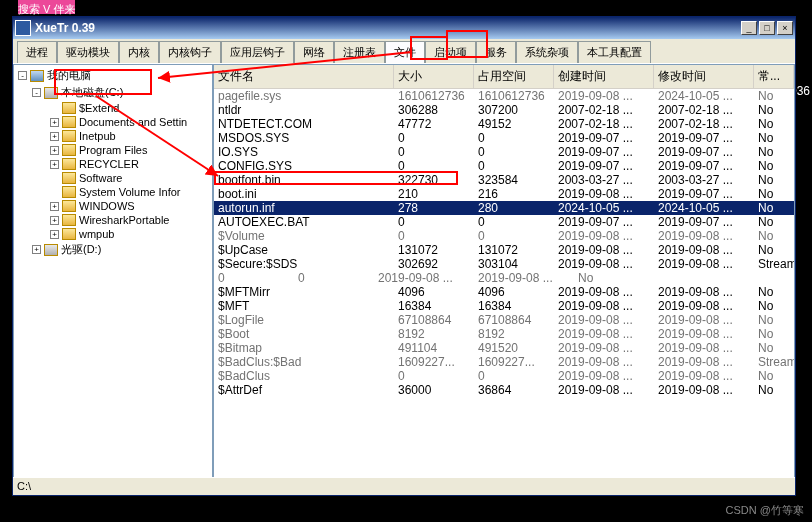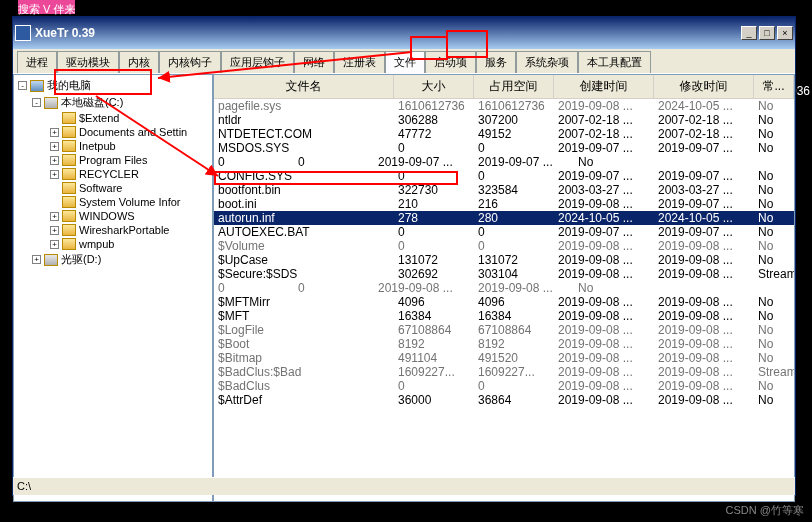--- a/index.html
+++ b/index.html
@@ -5,7 +5,7 @@
 *{margin:0;padding:0;box-sizing:border-box;font-family:Tahoma,SimSun,sans-serif;font-size:11px}
 body{background:#000;width:812px;height:522px;position:relative;overflow:hidden}
 .window{position:absolute;left:12px;top:16px;width:784px;height:480px;background:#ece9d8;border:1px solid #0a246a}
-.titlebar{height:32px;background:linear-gradient(#0a246a,#a6caf0);display:flex;align-items:center;padding:0 2px;color:#fff}
+.titlebar{height:22px;background:linear-gradient(#0a246a,#a6caf0);display:flex;align-items:center;padding:0 2px;color:#fff}
 .titlebar-icon{width:16px;height:16px;background:#2d5aa0;margin-right:4px;border:1px solid #fff}
 .titlebar-text{flex:1;font-weight:bold;font-size:12px}
 .titlebar-btns{display:flex;gap:2px}

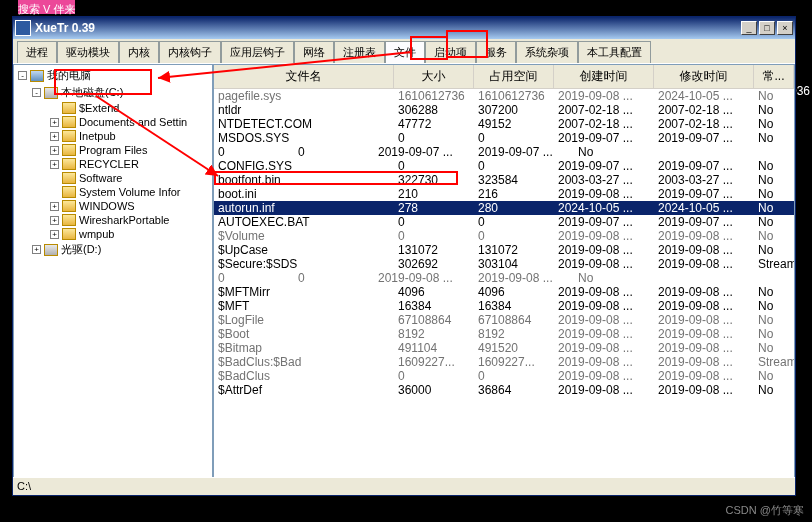--- a/index.html
+++ b/index.html
@@ -25,7 +25,7 @@
 .ficon.comp{background:linear-gradient(#c0d8f0,#6090c0)}
 .listview{flex:1;border:1px solid #7f9db9;background:#fff;overflow:hidden;display:flex;flex-direction:column}
 .lhead{display:flex;background:#ece9d8;border-bottom:1px solid #d4d0c8}
-.lhead div{border-right:1px solid #d4d0c8;padding:3px 4px;text-align:center;font-size:12px}
+.lhead div{border-right:1px solid #d4d0c8;padding:3px 4px;text-align:left;font-size:12px}
 .lbody{flex:1;overflow:hidden}
 .lrow{display:flex;height:14px;cursor:pointer}
 .lrow div{padding:0 4px;white-space:nowrap;overflow:hidden;font-size:12px}

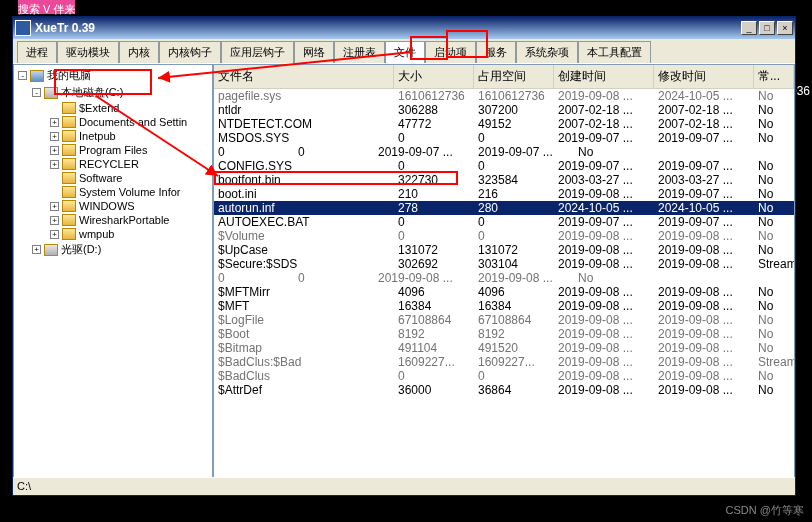--- a/index.html
+++ b/index.html
@@ -181,6 +181,7 @@
             <div class="c5">No</div>
           </div>
           <div class="lrow">
+            <div class="c0">IO.SYS</div>
             <div class="c1">0</div>
             <div class="c2">0</div>
             <div class="c3">2019-09-07 ...</div>

